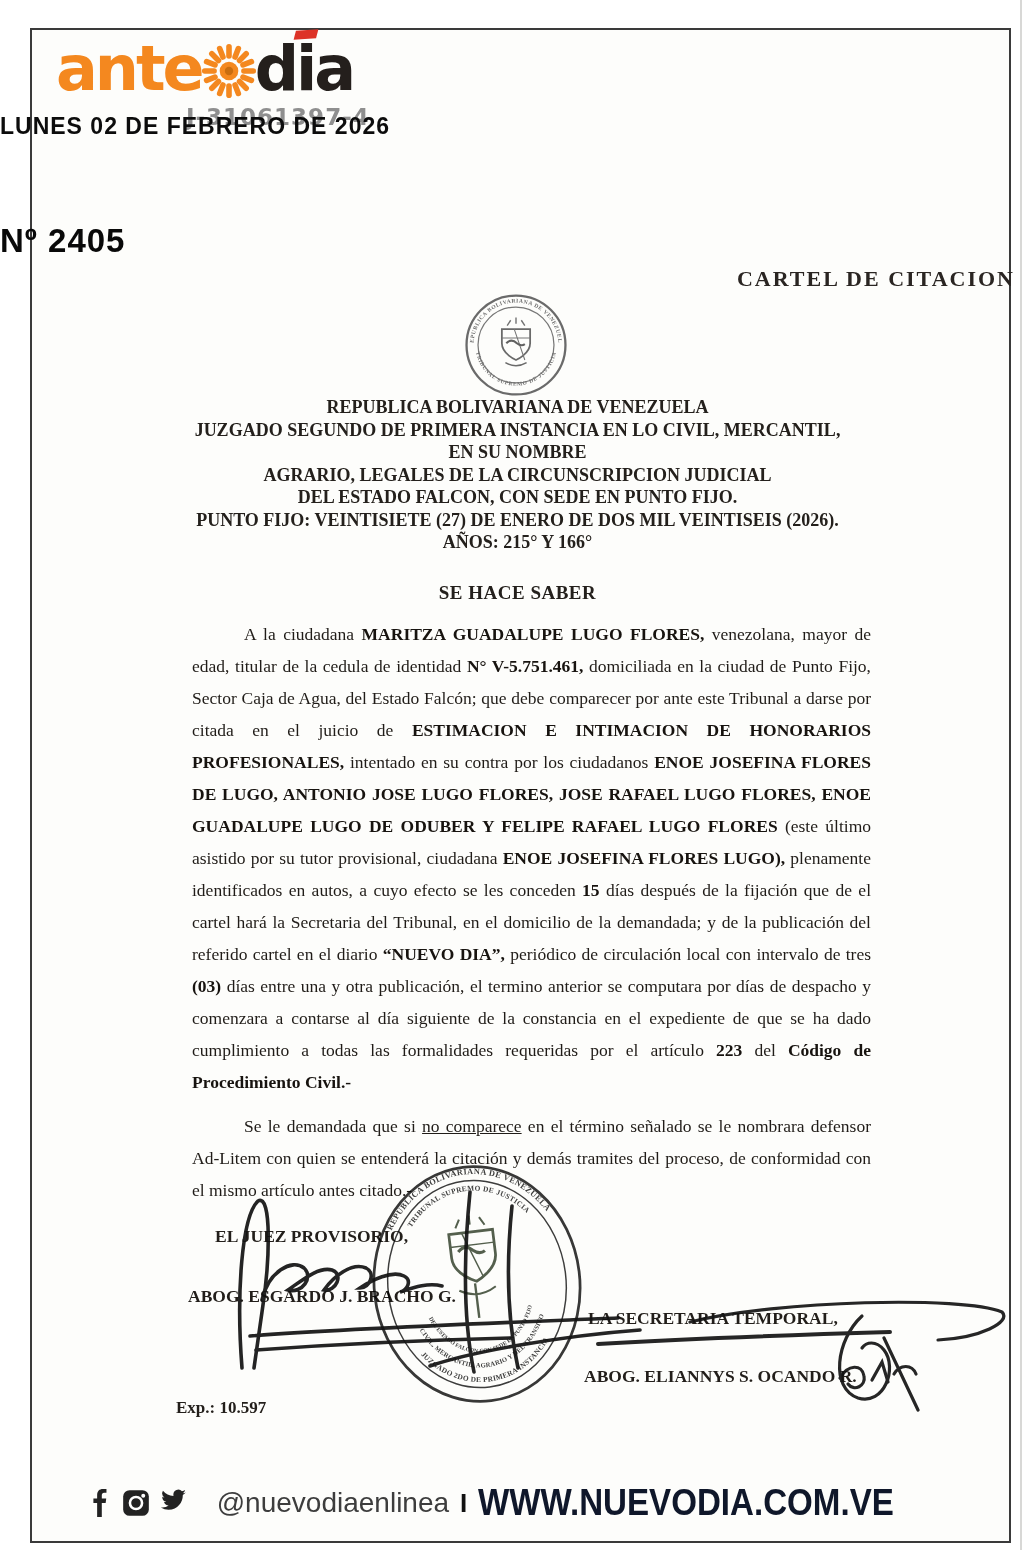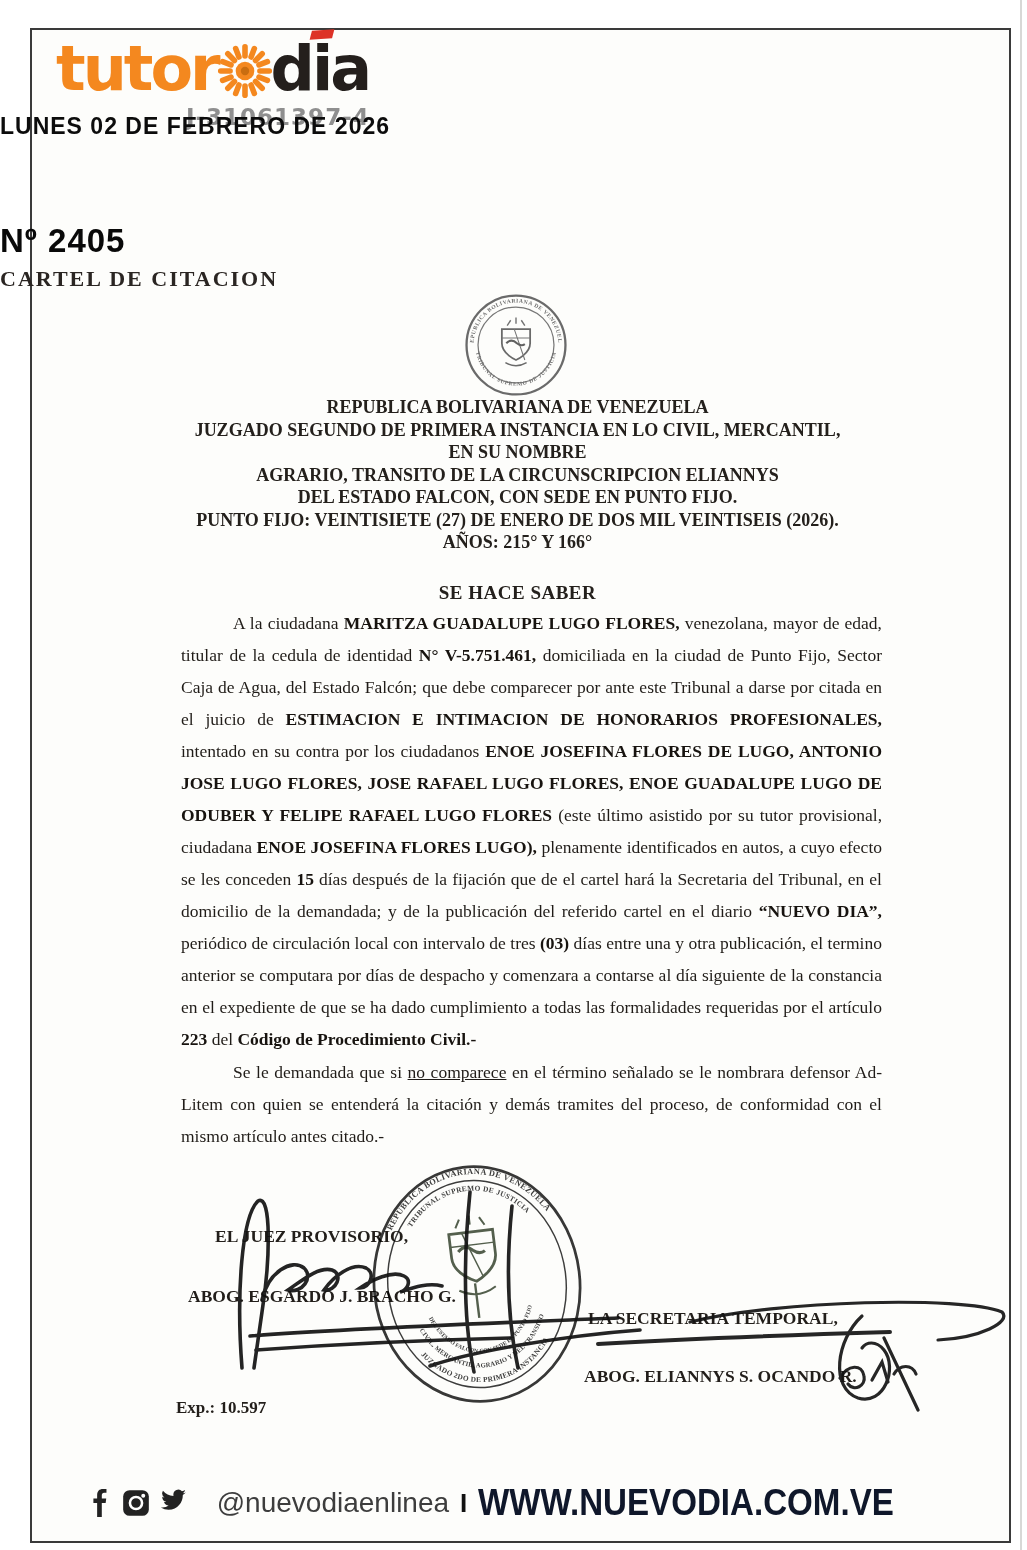--- a/index.html
+++ b/index.html
@@ -78,7 +78,7 @@
   <div class="edge-line"></div>
 
   <div class="logo">
-    <span class="orange">tutor</span>
+    <span class="orange">ante</span>
     <svg class="sun" viewBox="0 0 60 60">
       <g stroke="#F4881F" stroke-width="6" stroke-linecap="round">
         <line x1="30" y1="4" x2="30" y2="14"></line>

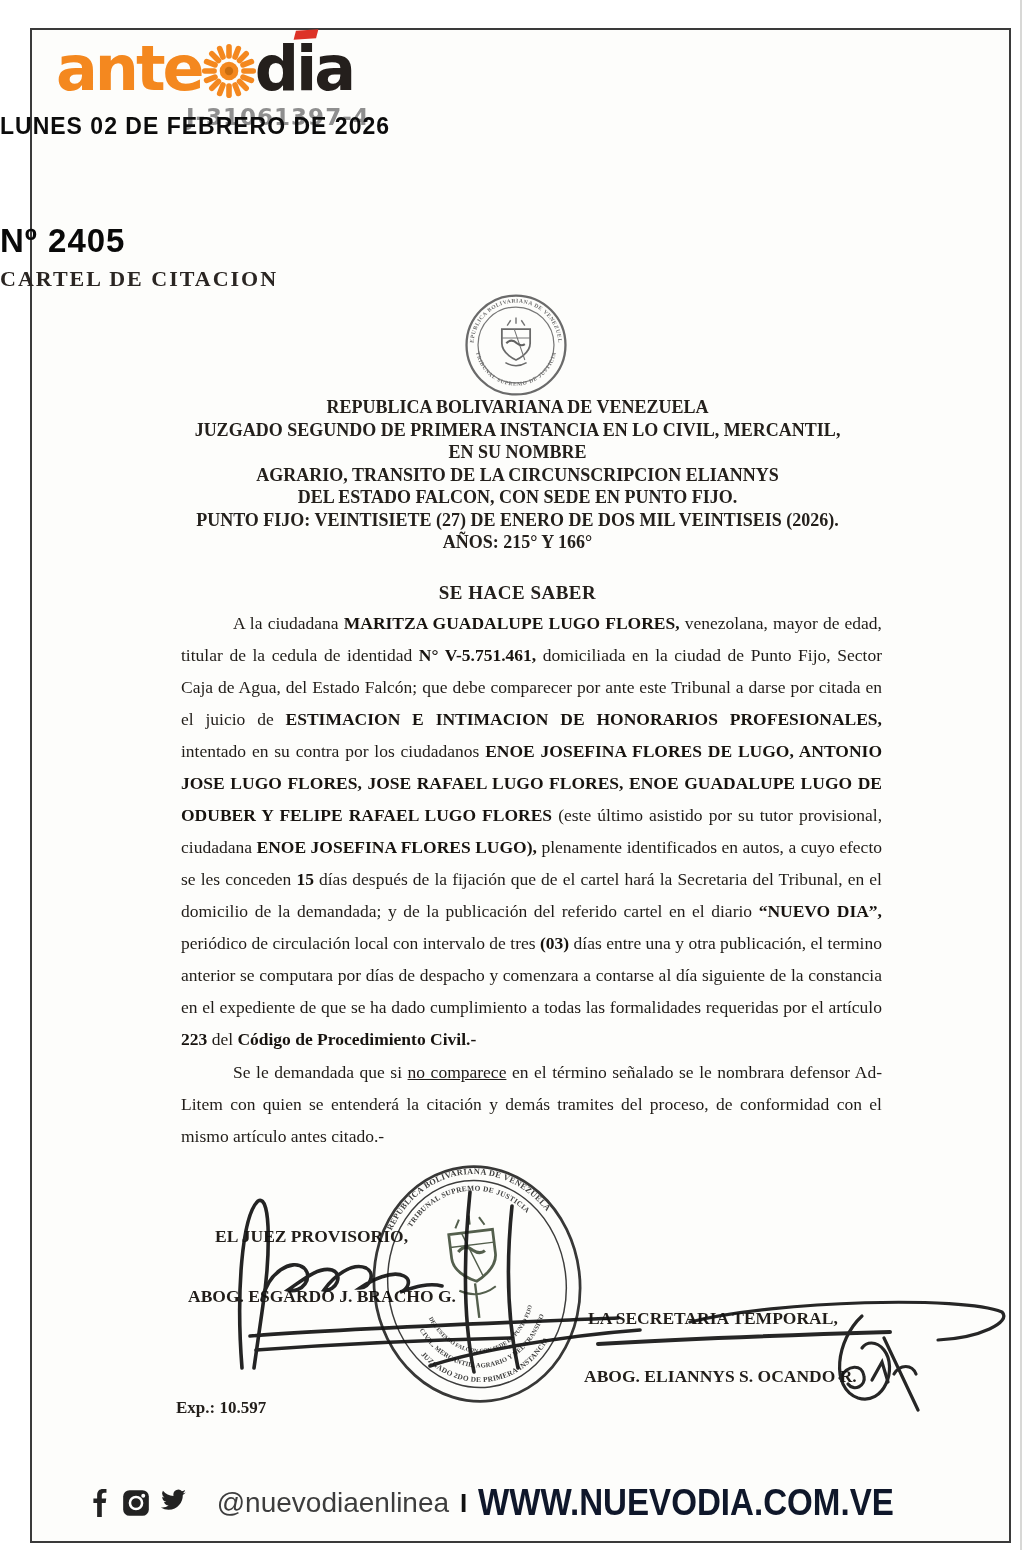--- a/index.html
+++ b/index.html
@@ -33,7 +33,7 @@
         font-family:"Liberation Sans",sans-serif;font-weight:800;font-size:47px;color:#121212;letter-spacing:2px;}
   .aviso-num{position:absolute;left:0;top:222px;width:1015px;text-align:left;
         font-family:"Liberation Sans",sans-serif;font-weight:800;font-size:33px;color:#090909;letter-spacing:1px;}
-  .cartel{position:absolute;left:0;top:266px;width:1015px;text-align:left;
+  .cartel{position:absolute;left:0;top:266px;width:1015px;text-align:right;
         font-weight:bold;font-size:22px;color:#2a2522;letter-spacing:2px;}
 
   .seal-top{position:absolute;left:460px;top:292px;width:112px;height:106px;opacity:.82;}

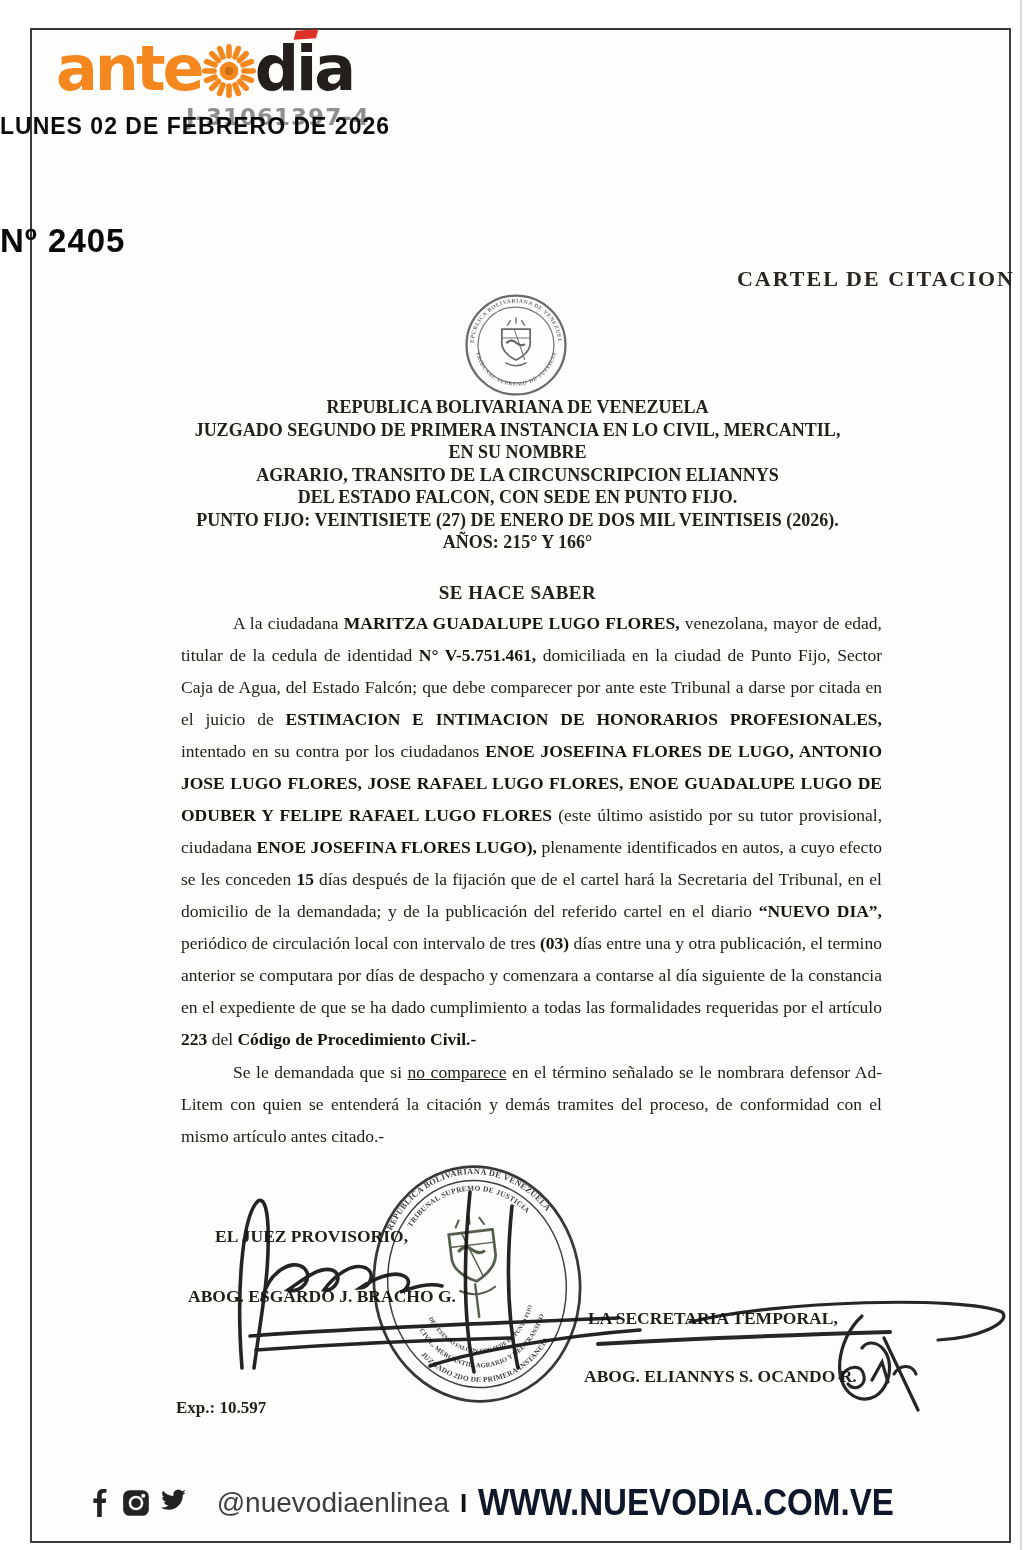--- a/index.html
+++ b/index.html
@@ -139,7 +139,7 @@
     <div>REPUBLICA BOLIVARIANA DE VENEZUELA</div>
     <div>JUZGADO SEGUNDO DE PRIMERA INSTANCIA EN LO CIVIL, MERCANTIL,</div>
     <div>EN SU NOMBRE</div>
-    <div>AGRARIO, TRANSITO  DE LA CIRCUNSCRIPCION ELIANNYS</div>
+    <div>AGRARIO, LEGALES  DE LA CIRCUNSCRIPCION JUDICIAL</div>
     <div>DEL ESTADO FALCON, CON SEDE EN PUNTO FIJO.</div>
     <div>PUNTO FIJO: VEINTISIETE (27) DE ENERO DE DOS MIL VEINTISEIS (2026).</div>
     <div>AÑOS: 215° Y 166°</div>

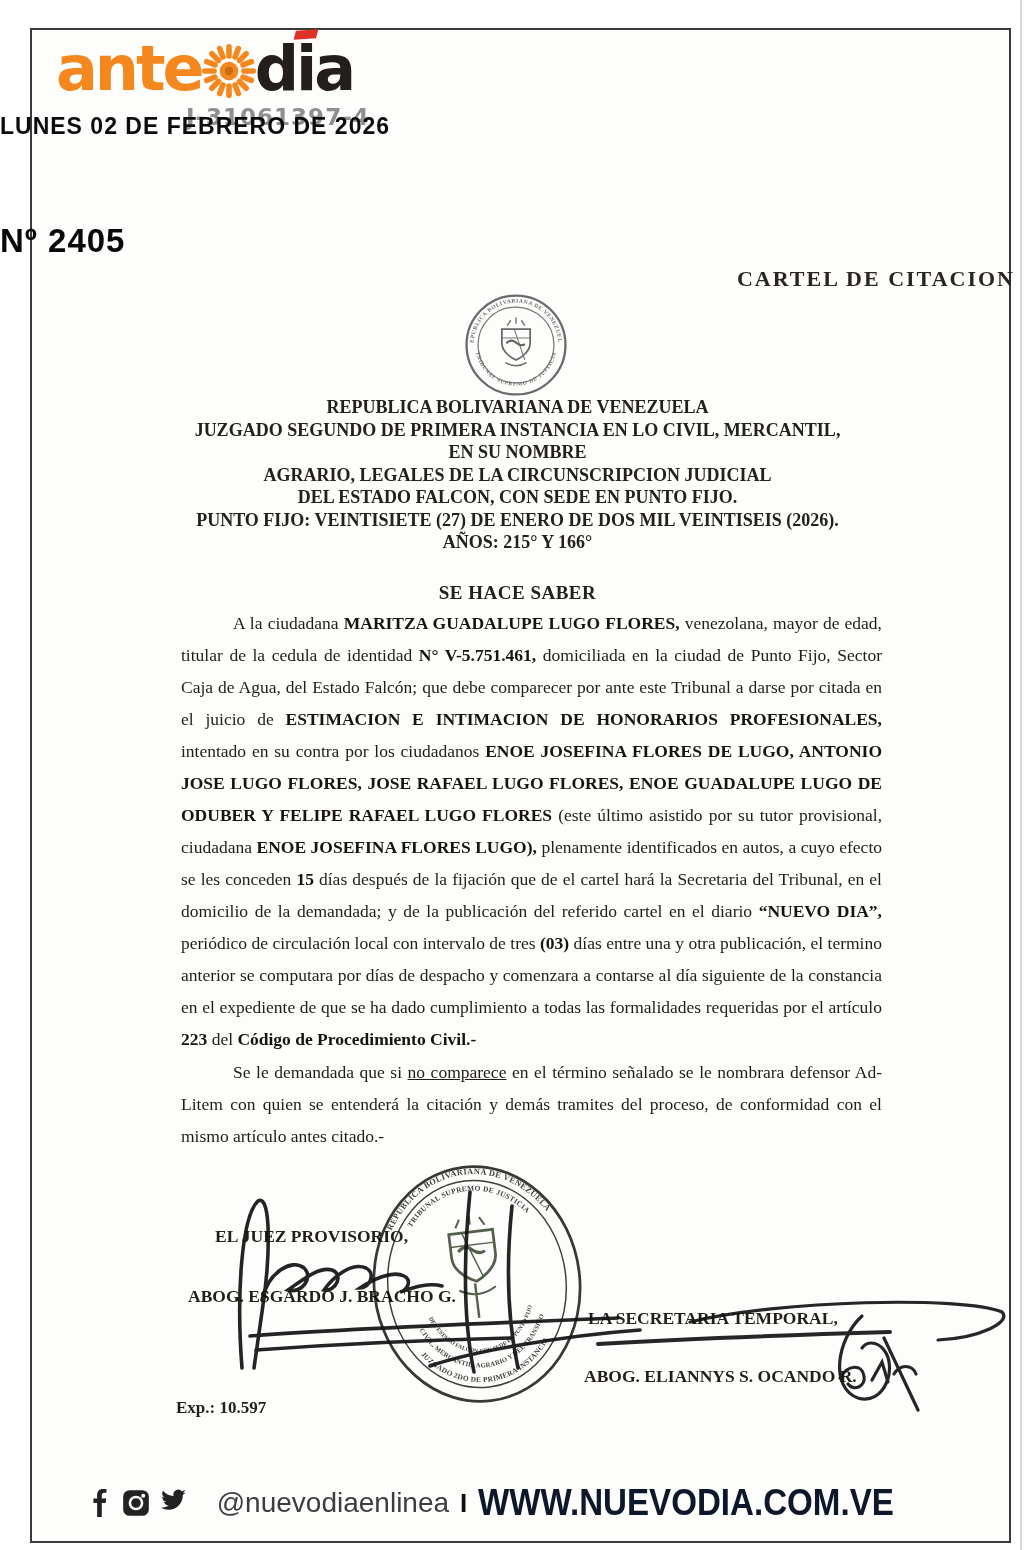--- a/index.html
+++ b/index.html
@@ -46,7 +46,7 @@
   
   .body-text{position:absolute;left:180px;top:606px;width:703px;font-size:17.5px;line-height:32px;
         text-align:justify;color:#201c18;}
-  .body-text p{margin:1px;text-indent:52px;}
+  .body-text p{margin:12px;text-indent:52px;}
   .body-text b{color:#17130f;}
 
   

